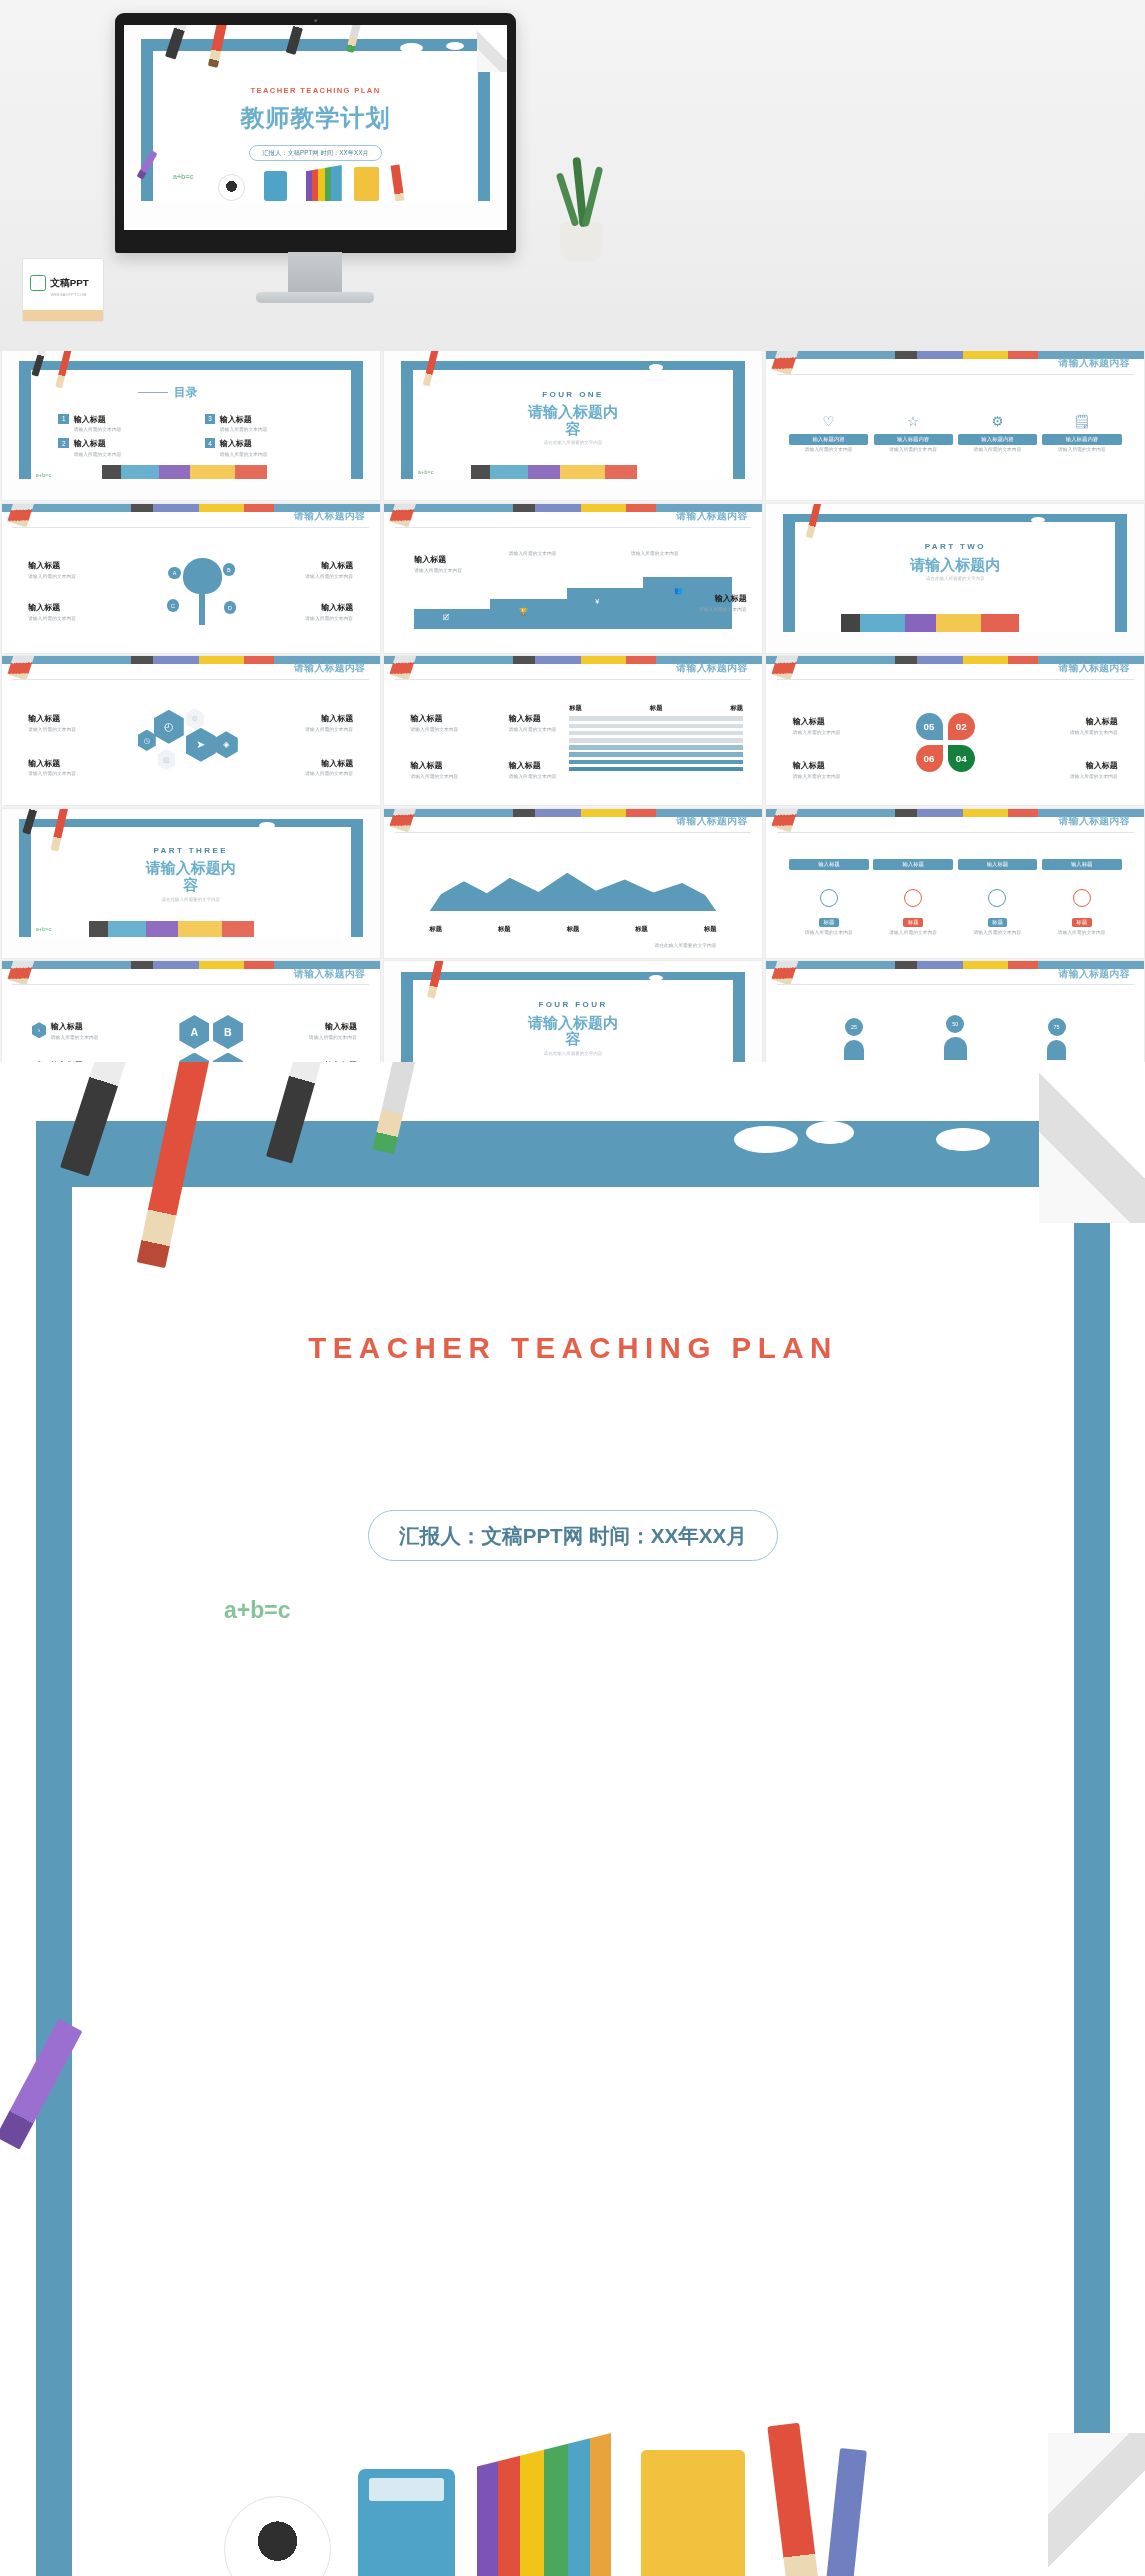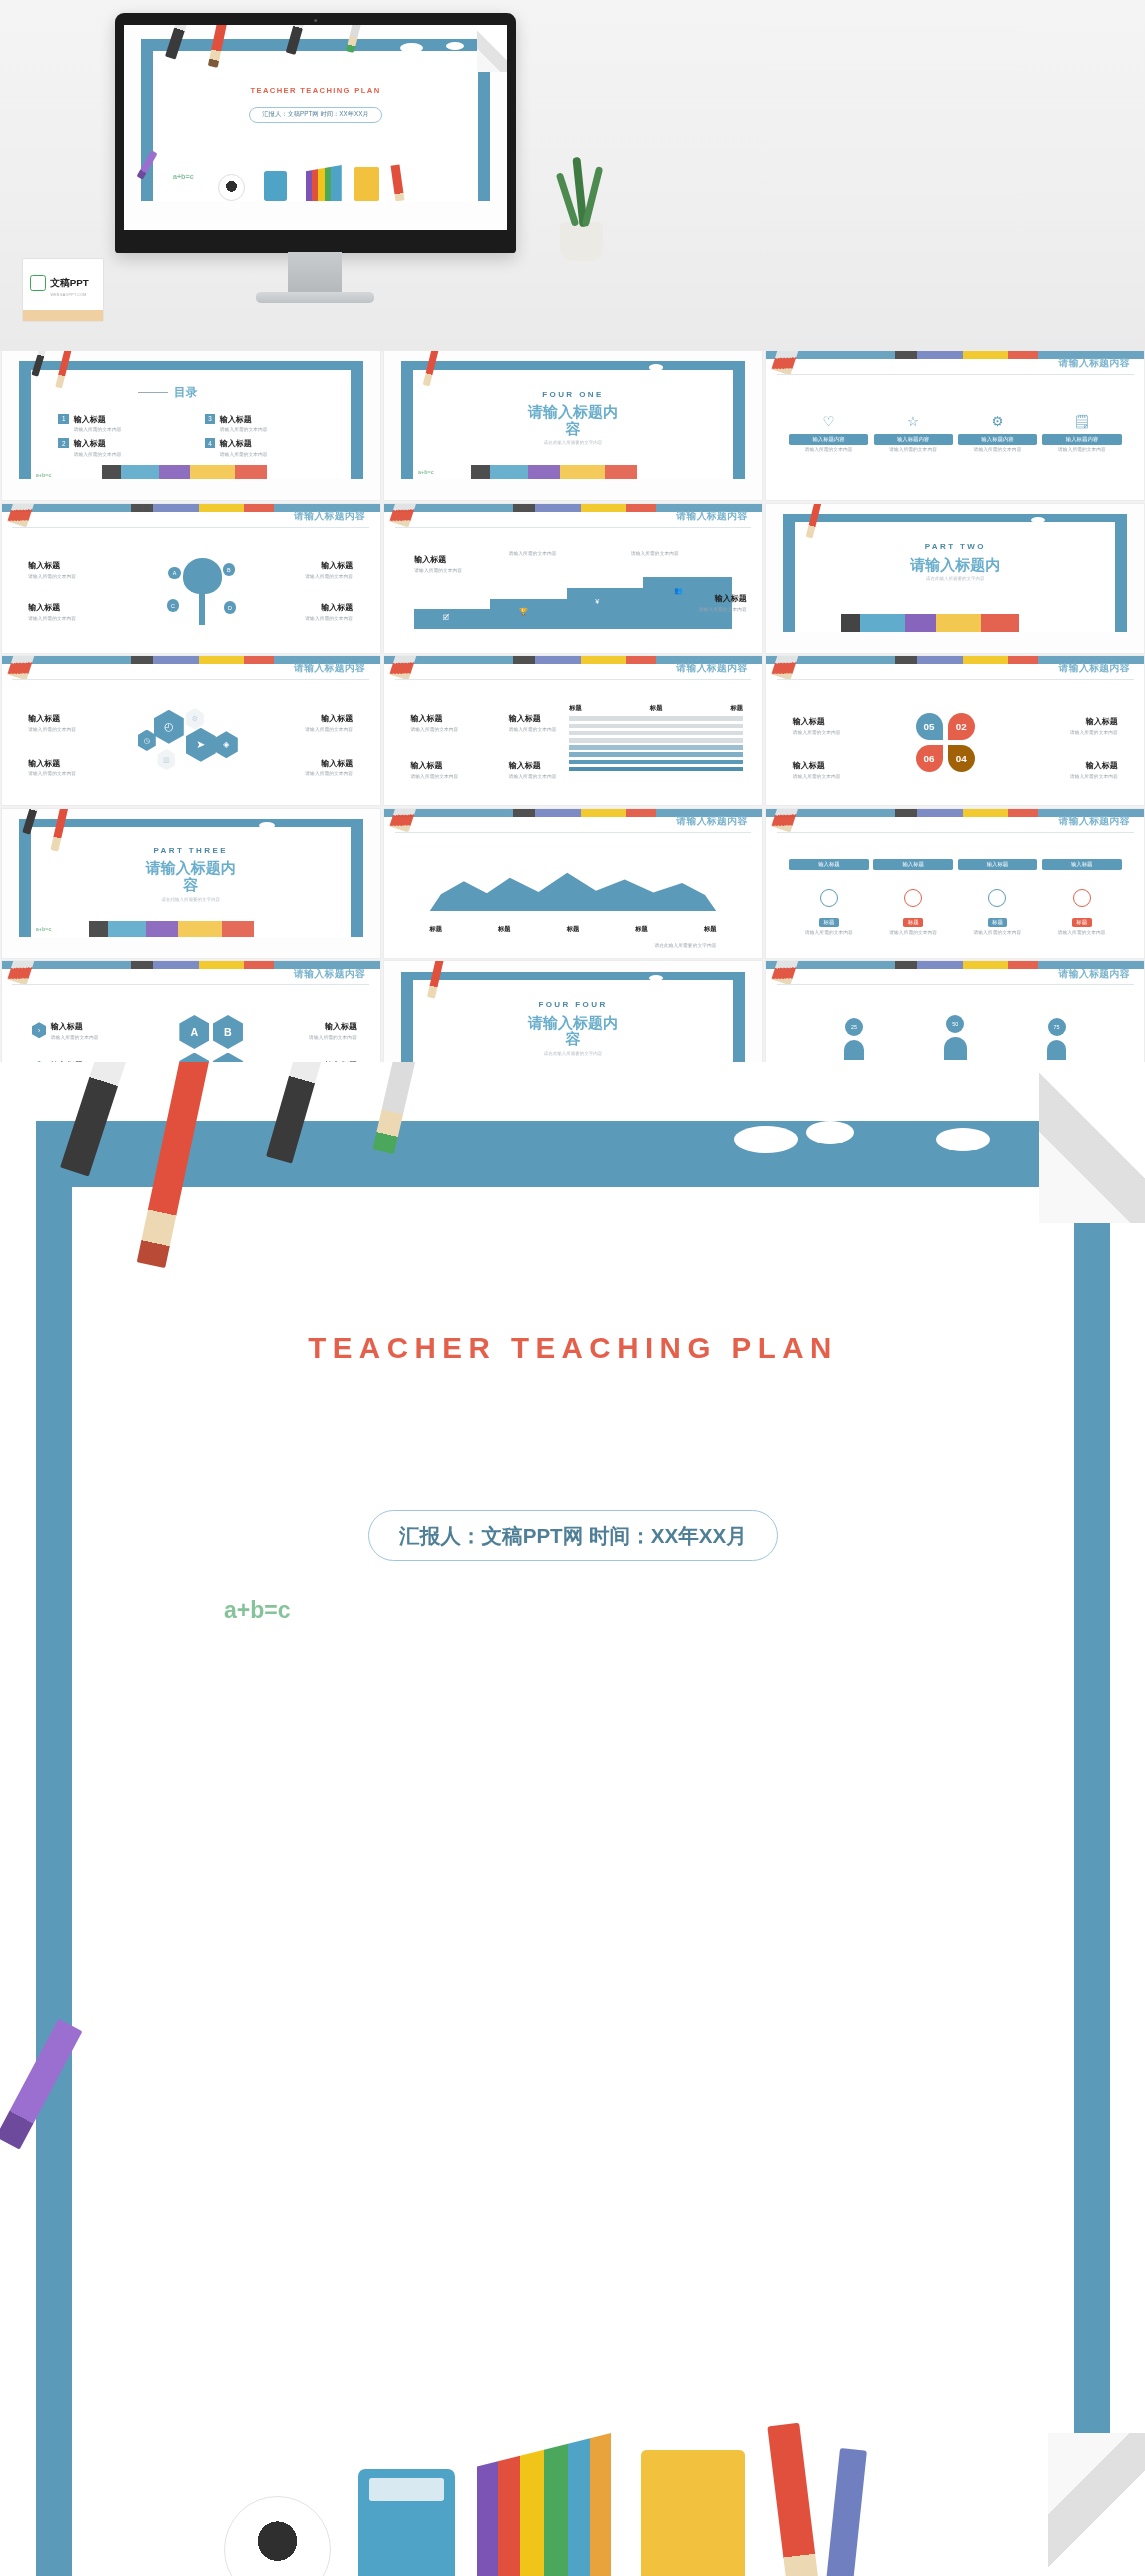--- a/index.html
+++ b/index.html
@@ -150,6 +150,7 @@
 
         <div style="position:absolute;left:0;right:0;top:30%;text-align:center;">
           <div class="t-en" style="font-size:7.6px;">TEACHER  TEACHING  PLAN</div>
+          <div class="t-cn" style="font-size:24px;margin-top:6.3px;">教师教学计划</div>
           <div style="margin-top:8px;">
             <span class="pill" style="font-size:6.3px;padding:2.7px 12.5px;">汇报人：文稿PPT网    时间：XX年XX月</span>
           </div>

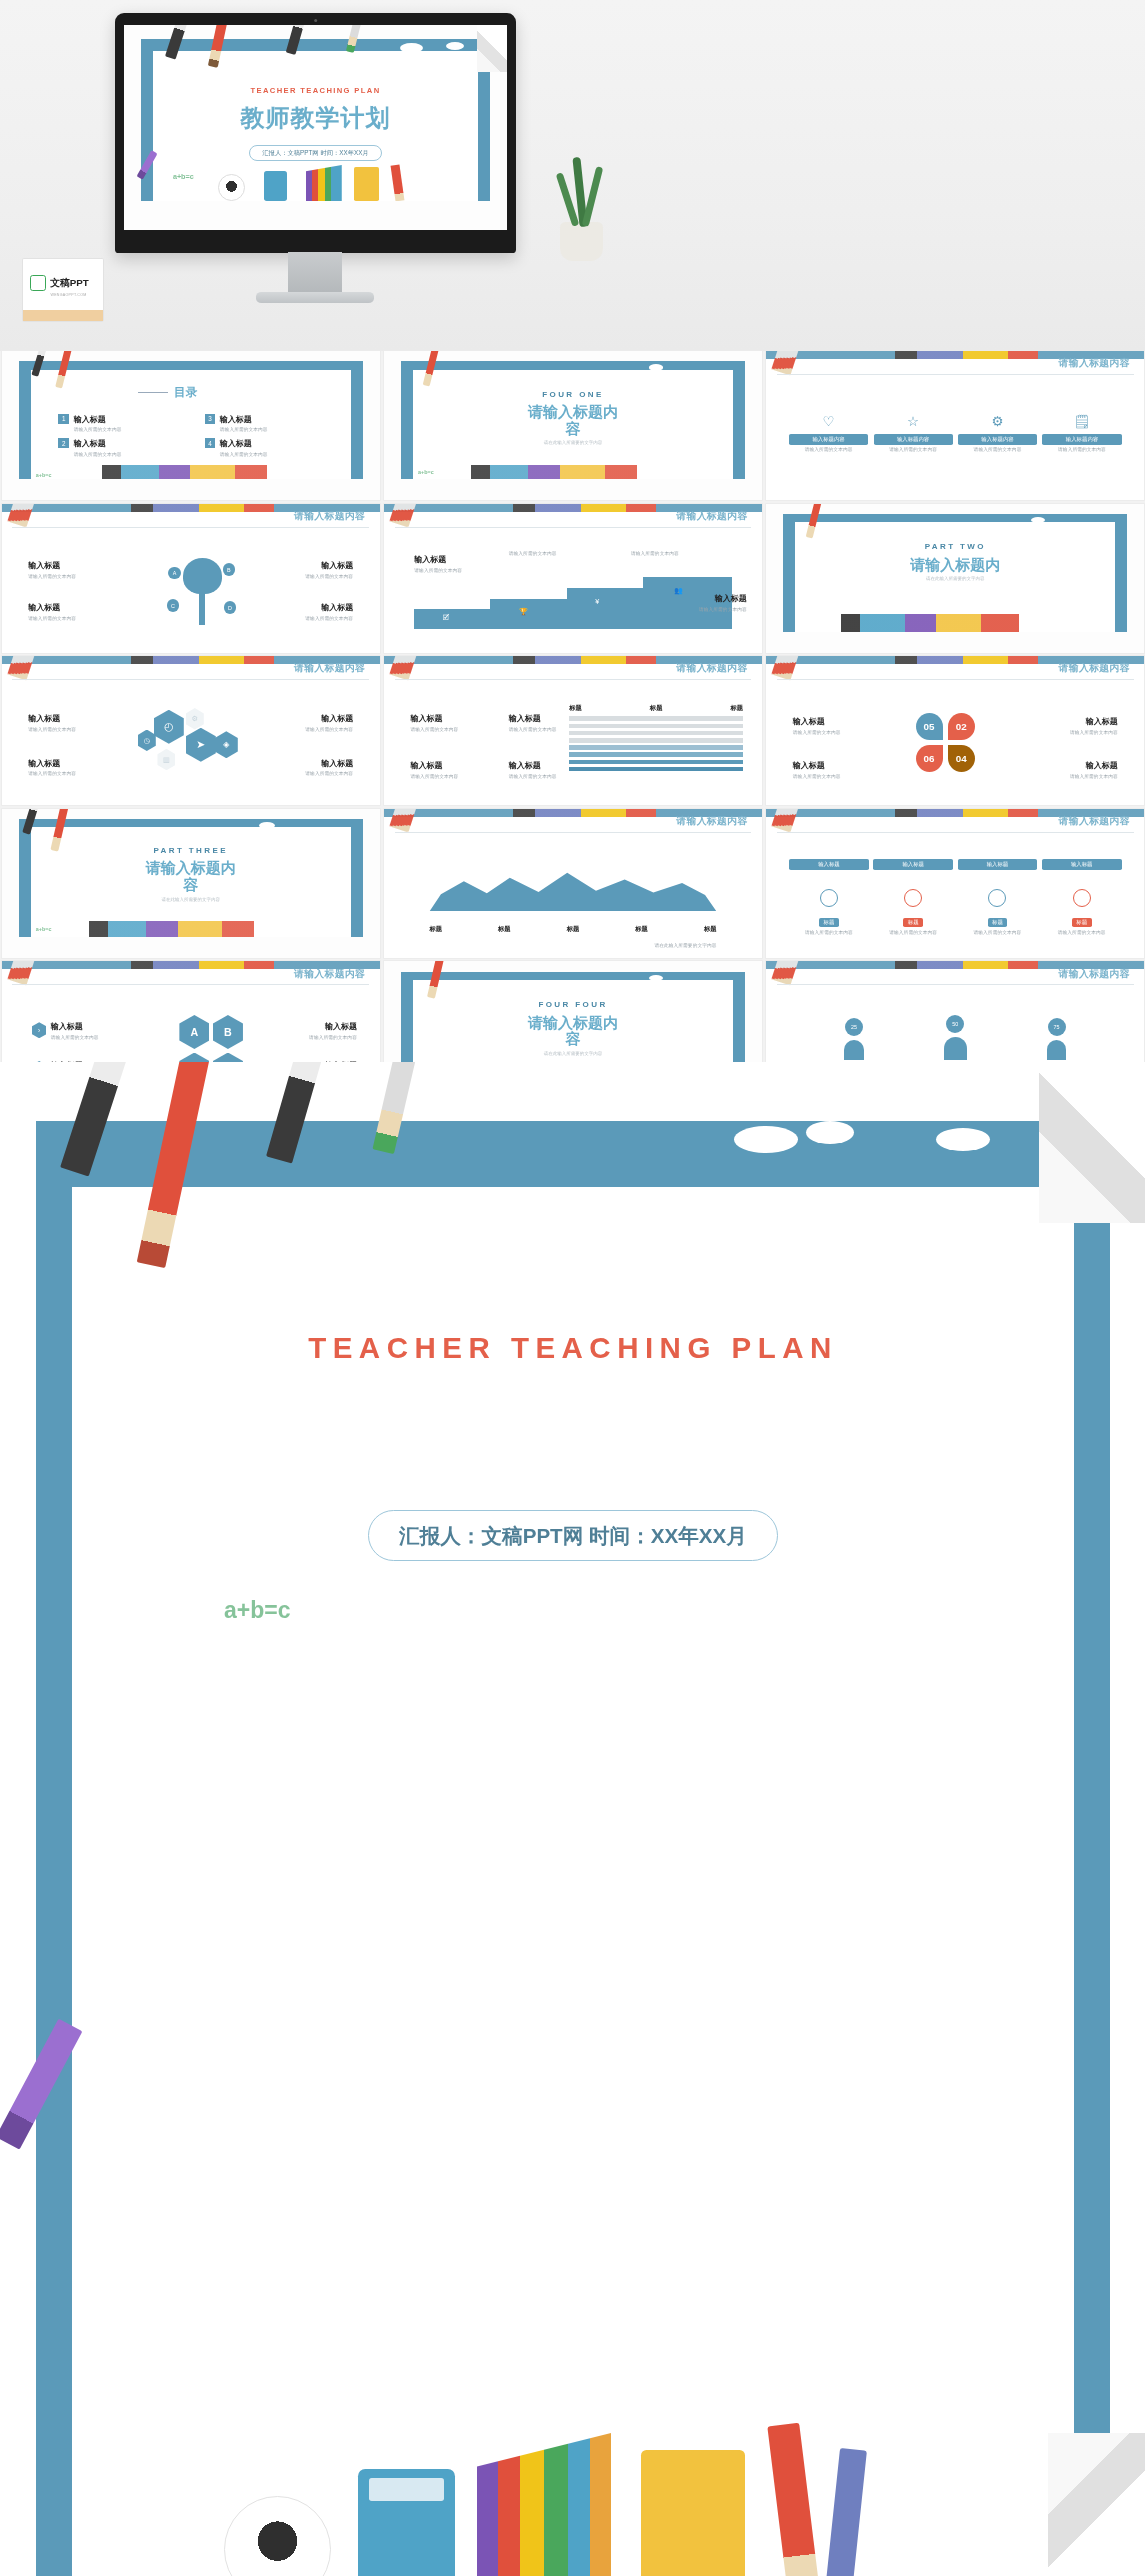--- a/index.html
+++ b/index.html
@@ -461,7 +461,7 @@
       <div class="num-circ" style="position:absolute;left:1.8px;top:0;background:#5b9ab9;border-radius:50% 50% 0 50%;">05</div>
       <div class="num-circ" style="position:absolute;left:34px;top:0;background:#e4604a;border-radius:50% 50% 50% 0;">02</div>
       <div class="num-circ" style="position:absolute;left:1.8px;top:32px;background:#e4604a;border-radius:50% 0 50% 50%;">06</div>
-      <div class="num-circ" style="position:absolute;left:34px;top:32px;background:#a16207;border-radius:0 50% 50% 50%;">04</div>
+      <div class="num-circ" style="position:absolute;left:34px;top:32px;background:#15803d;border-radius:0 50% 50% 50%;">04</div>
     </div>
     <div style="position:absolute;left:7%;top:40%;">
         <div class="tb-title">输入标题</div>

